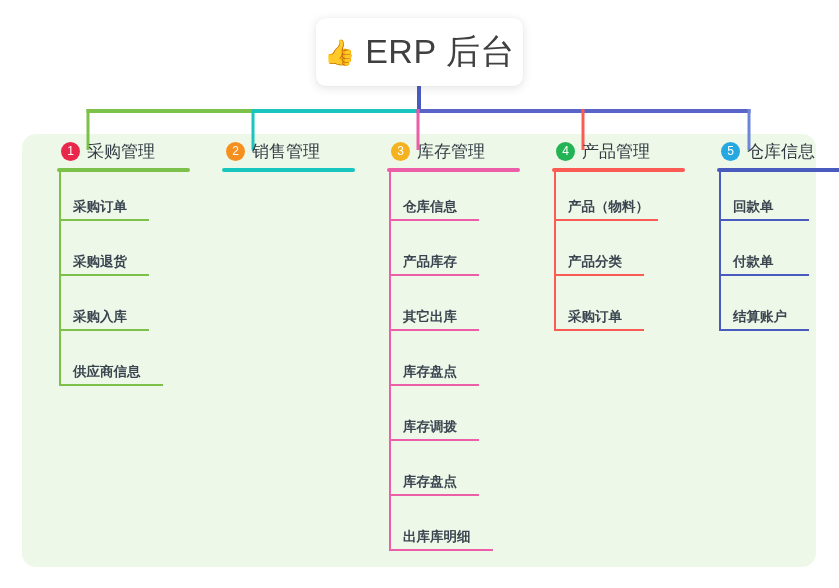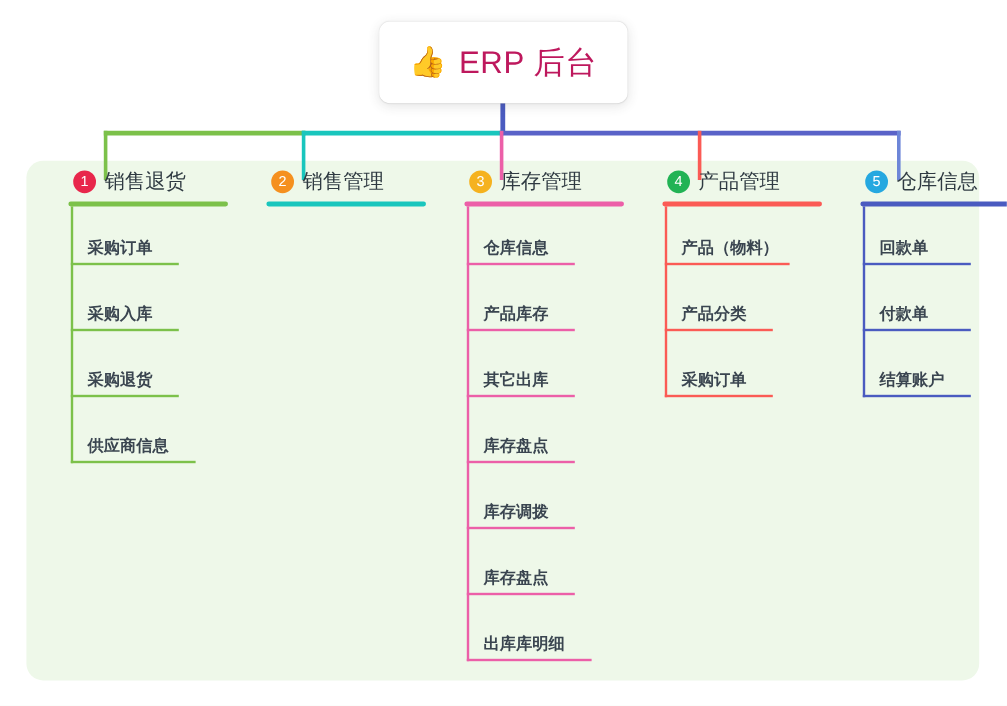--- a/index.html
+++ b/index.html
@@ -44,8 +44,8 @@
     display: inline-block;
   }
   .title-text {
-    font-size: 26px;
-    color: #be185d;
+    font-size: 34px;
+    color: #404040;
     letter-spacing: 0.5px;
     white-space: nowrap;
   }

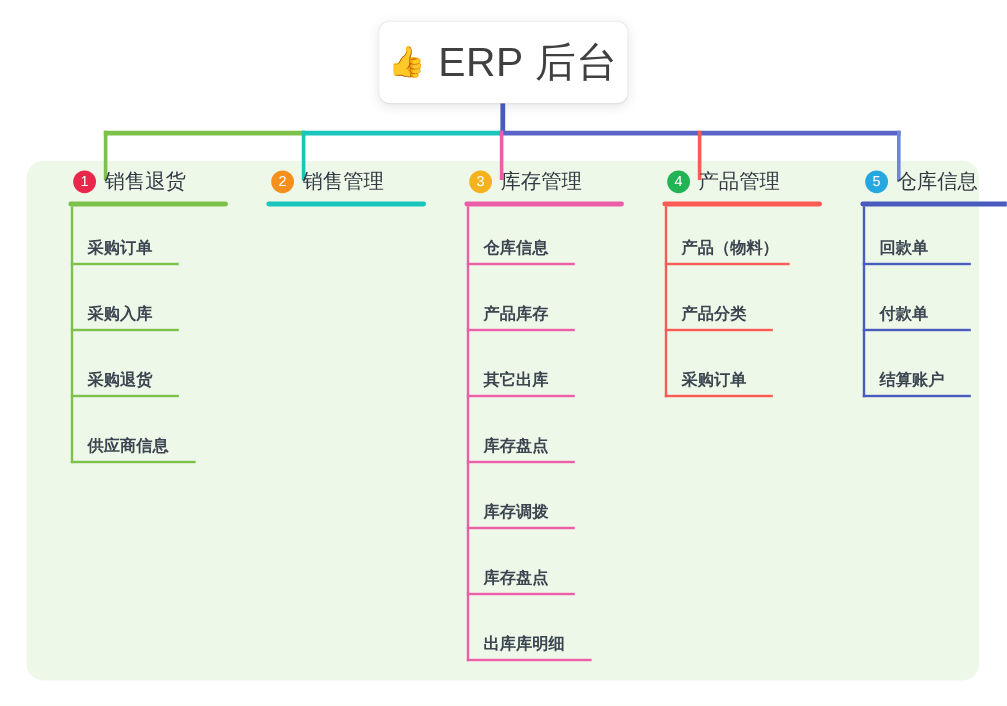--- a/index.html
+++ b/index.html
@@ -176,7 +176,7 @@
       <div class="column" style="left: 22px;">
         <div class="col-head">
           <span class="badge" style="background: rgb(232, 39, 75);">1</span>
-          <span class="col-title">销售退货</span>
+          <span class="col-title">采购管理</span>
         </div>
         <div class="col-rule" style="background: rgb(124, 193, 74);"></div>
         <div class="col-body">

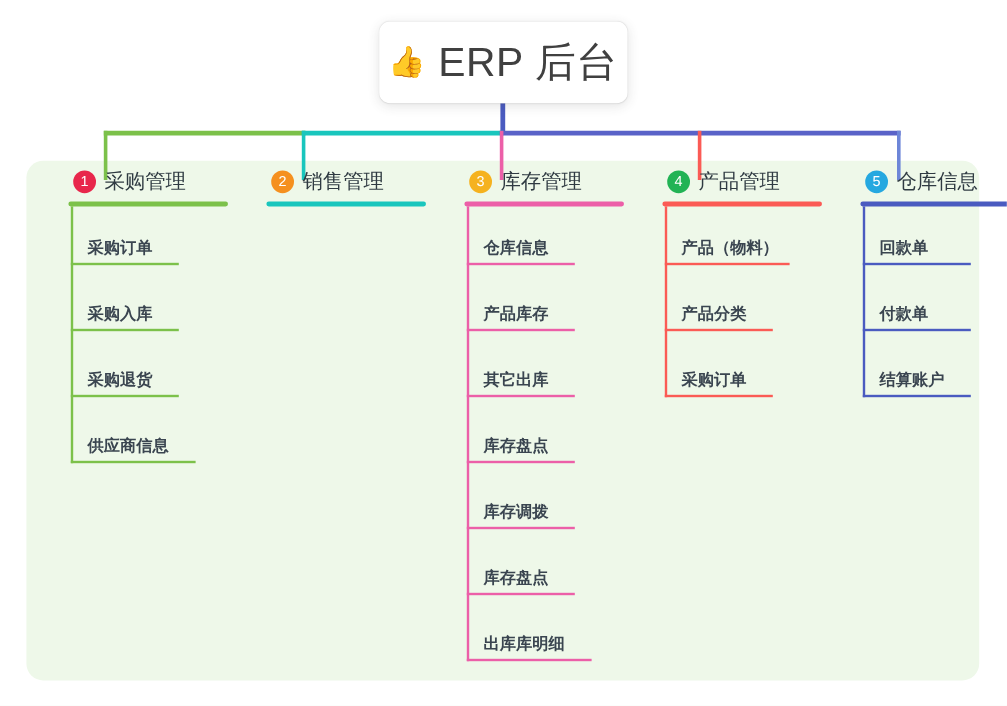--- a/index.html
+++ b/index.html
@@ -186,14 +186,14 @@
             <div class="leaf-rule" style="background: rgb(124, 193, 74); width: 90px;"></div>
           </div>
           <div class="leaf">
+            <span class="leaf-label">采购退货</span>
+            <div class="leaf-rule" style="background: rgb(124, 193, 74); width: 90px;"></div>
+          </div>
+          <div class="leaf">
             <span class="leaf-label">采购入库</span>
             <div class="leaf-rule" style="background: rgb(124, 193, 74); width: 90px;"></div>
           </div>
           <div class="leaf">
-            <span class="leaf-label">采购退货</span>
-            <div class="leaf-rule" style="background: rgb(124, 193, 74); width: 90px;"></div>
-          </div>
-          <div class="leaf">
             <span class="leaf-label">供应商信息</span>
             <div class="leaf-rule" style="background: rgb(124, 193, 74); width: 104px;"></div>
           </div>

